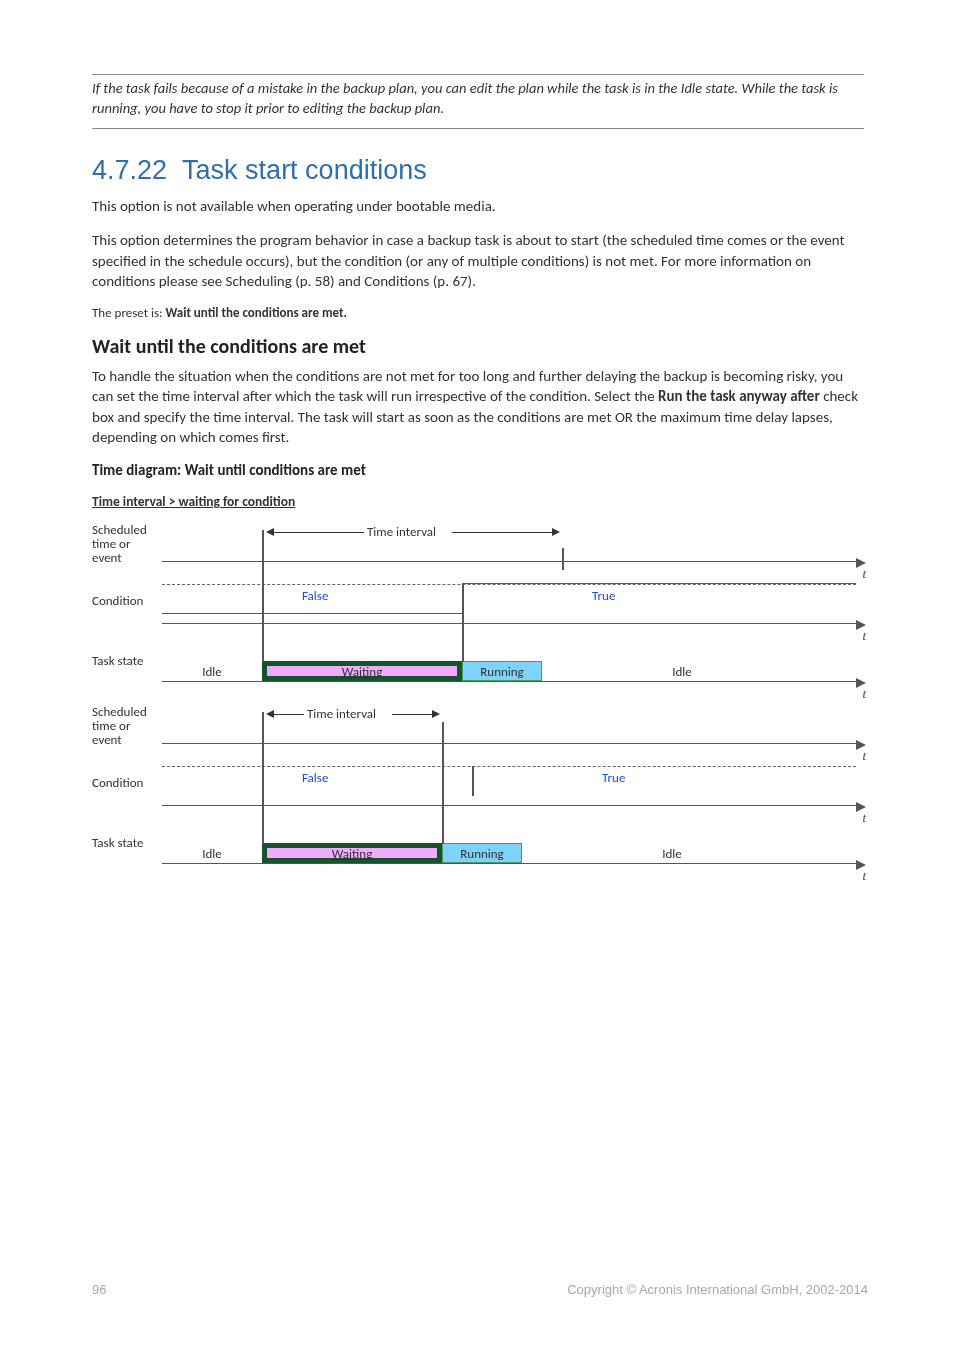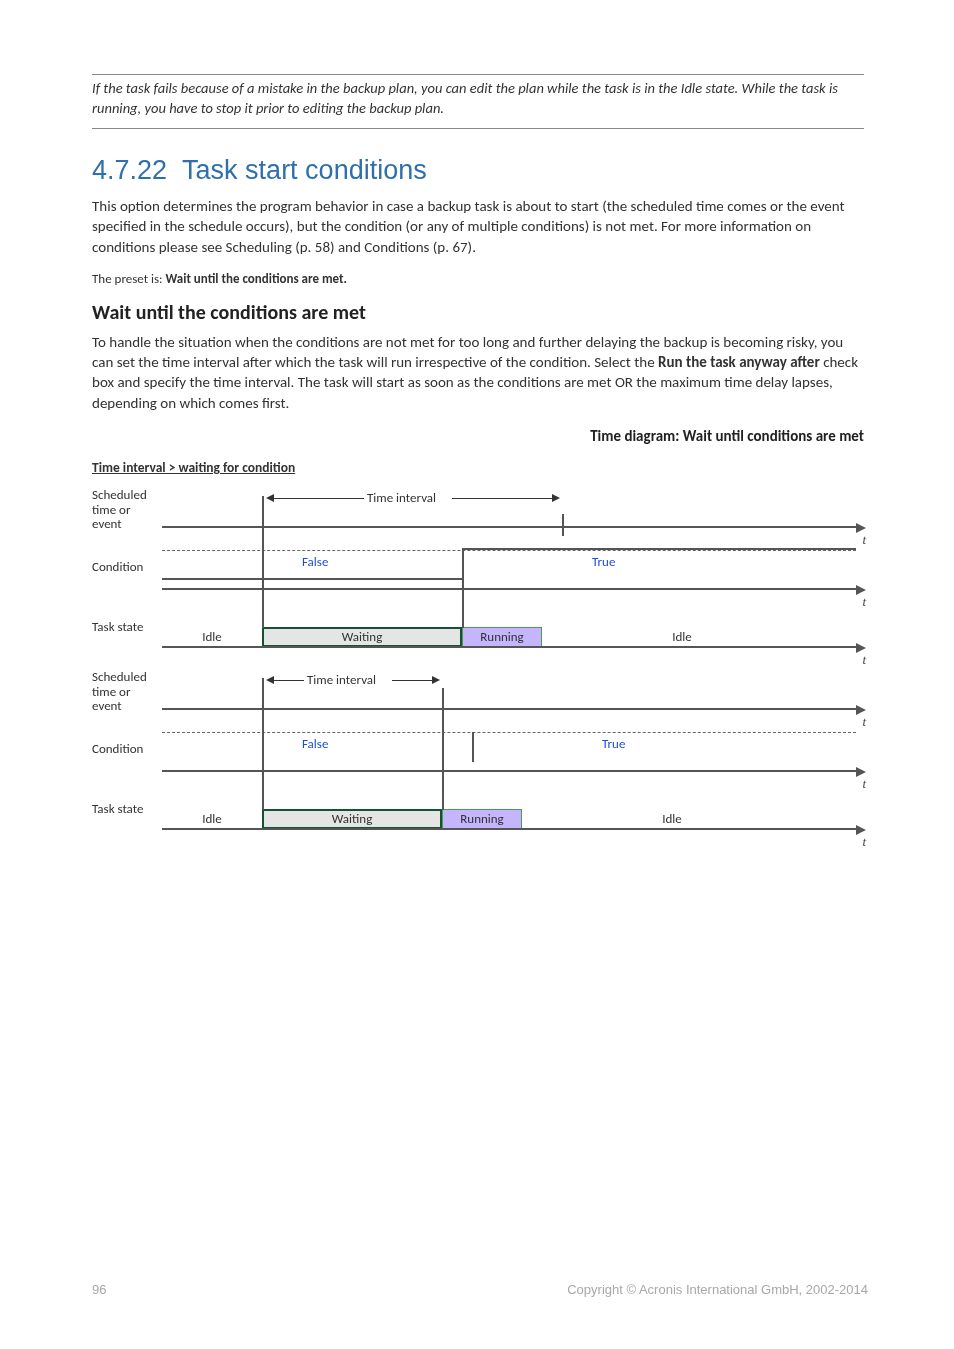--- a/index.html
+++ b/index.html
@@ -193,6 +193,7 @@
     <span>4.7.22</span>&nbsp;&nbsp;<span>Task start conditions</span>
   </h1>
 
+  <p class="body">This option is not available when operating under bootable media.</p>
   <p class="body">This option determines the program behavior in case a backup task is about to start (the scheduled time comes or the event specified in the schedule occurs), but the condition (or any of multiple conditions) is not met. For more information on conditions please see Scheduling (p. 58) and Conditions (p. 67).</p>
 
   <p class="preset">

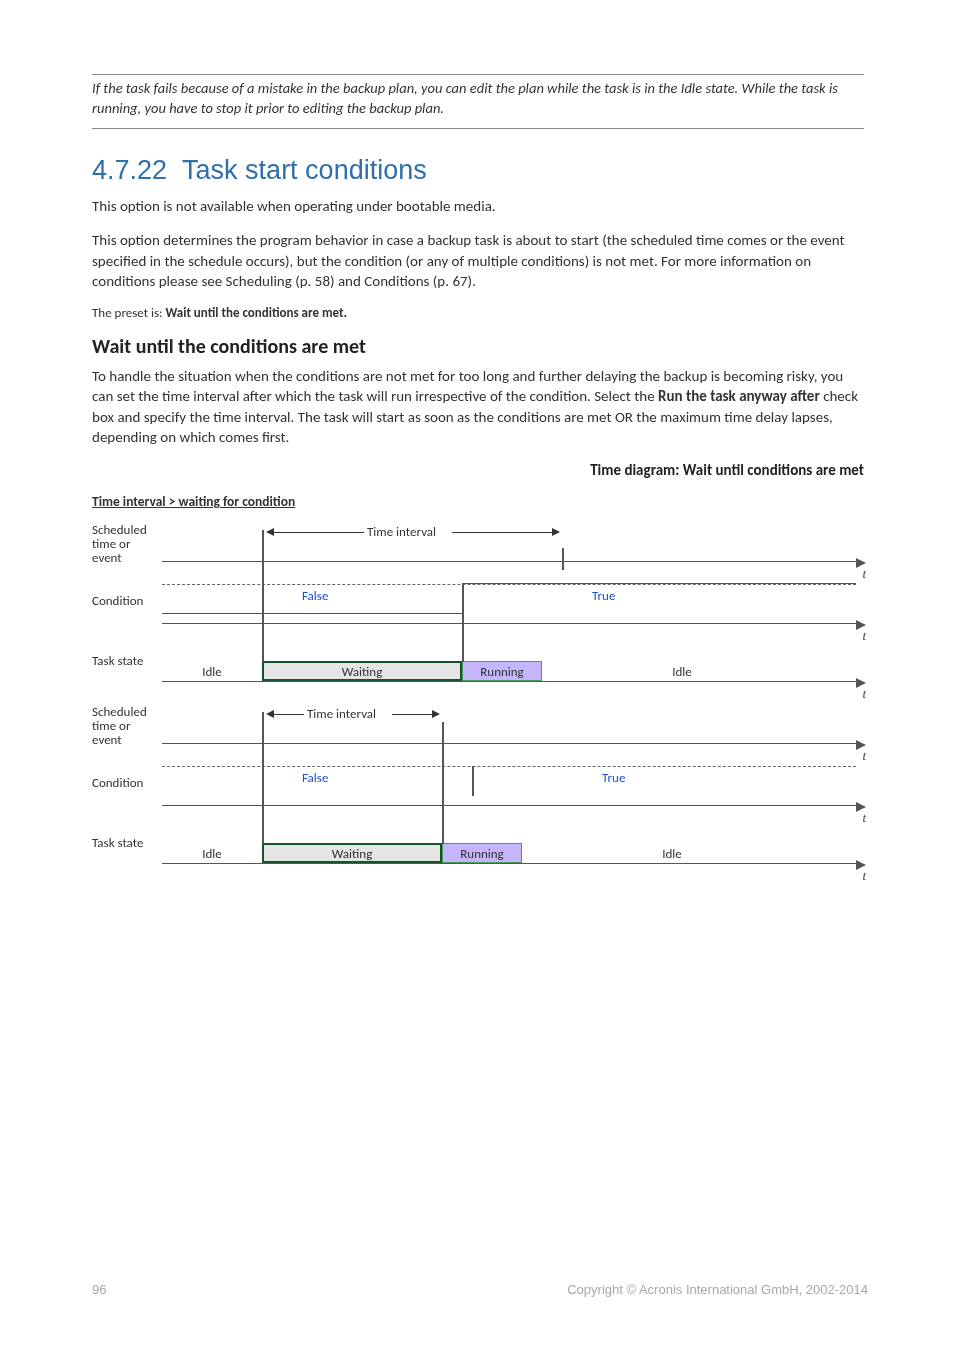--- a/index.html
+++ b/index.html
@@ -55,7 +55,6 @@
     color: #222;
     margin-top: 6px;
     margin-bottom: 14px;
-    text-align: right;
   }
   .diagram-subtitle {
     font-size: 13.5px;

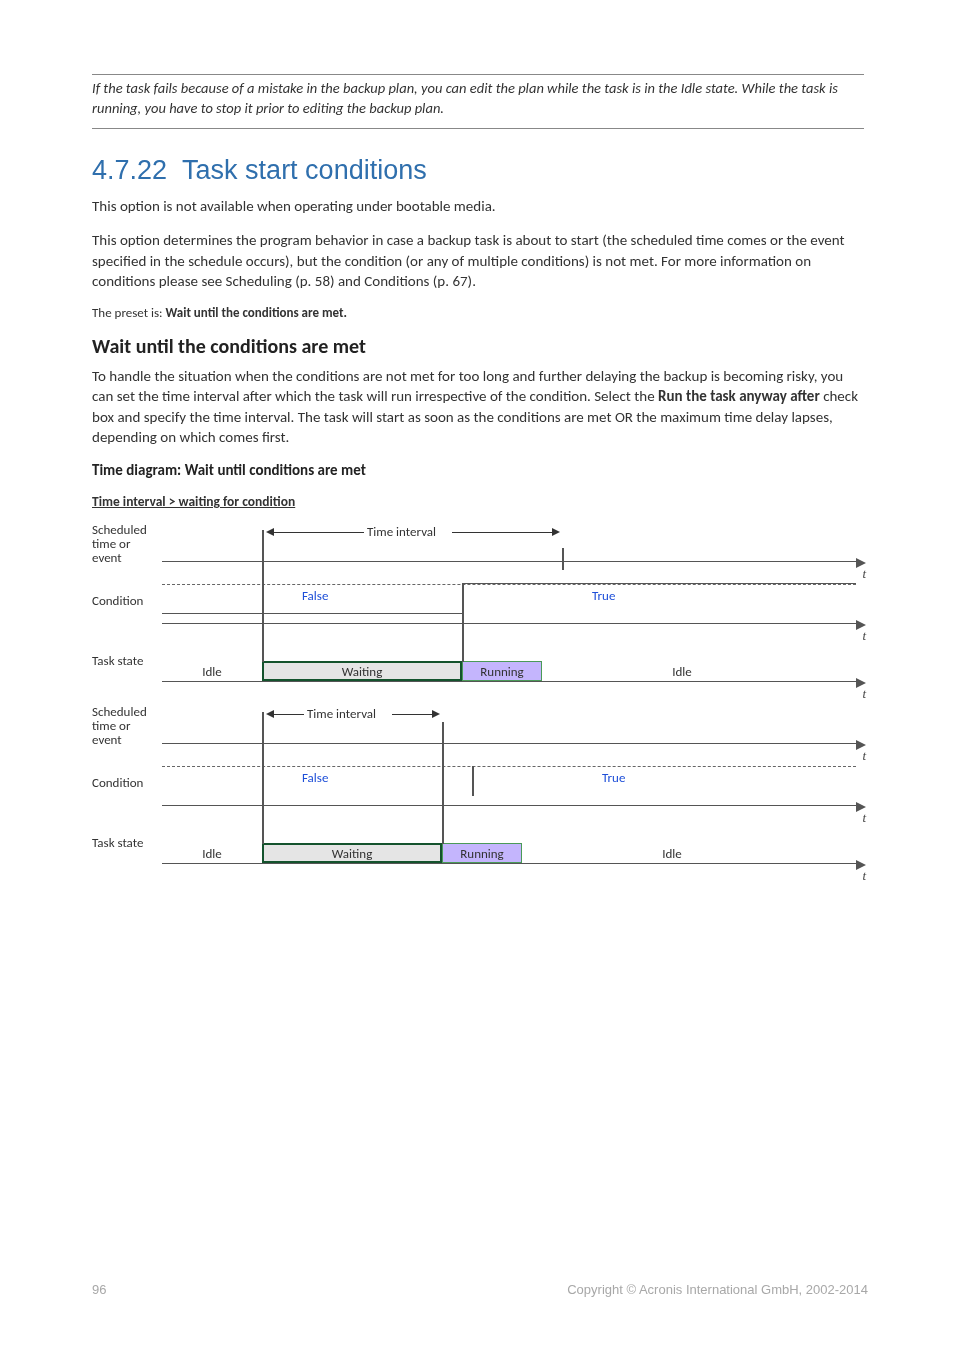--- a/index.html
+++ b/index.html
@@ -167,7 +167,7 @@
     font-size: 13px;
     color: #333;
   }
-  .seg-waiting { background: #e5e5e5; border: 2px solid #14532d; }
+  .seg-waiting { background: #f0abfc; border: 5px solid #14532d; text-decoration: underline; }
   .seg-running { background: #c4b5fd; border: 1px solid #4a9a58; }
   .footer {
     position: absolute;

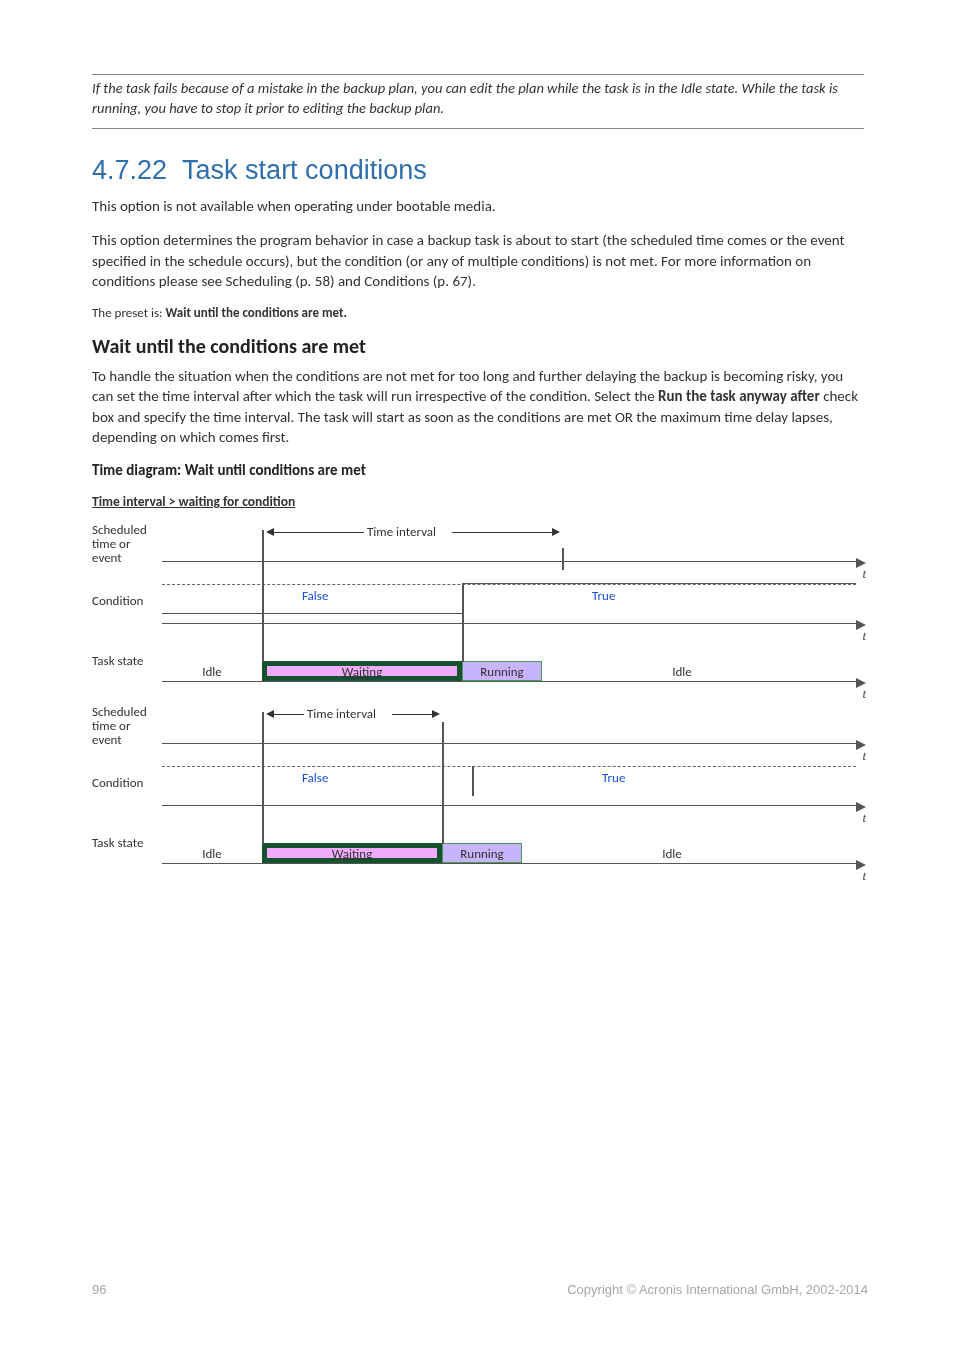--- a/index.html
+++ b/index.html
@@ -168,7 +168,7 @@
     color: #333;
   }
   .seg-waiting { background: #f0abfc; border: 5px solid #14532d; text-decoration: underline; }
-  .seg-running { background: #c4b5fd; border: 1px solid #4a9a58; }
+  .seg-running { background: #7dd3fc; border: 1px solid #4a9a58; }
   .footer {
     position: absolute;
     bottom: 52px;

